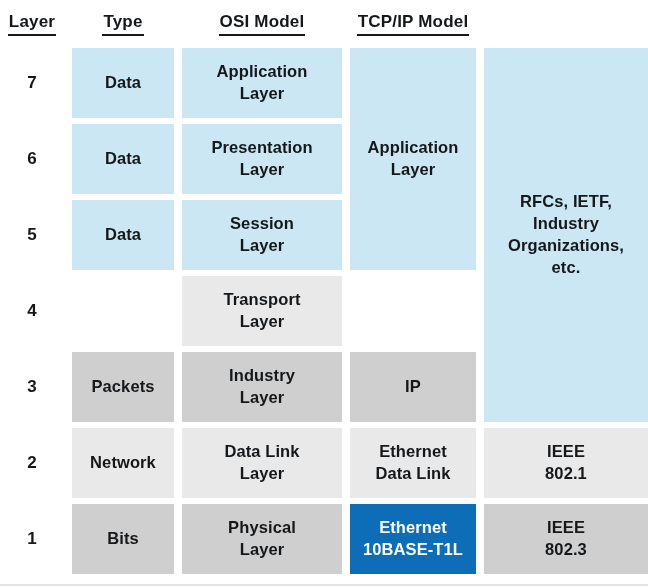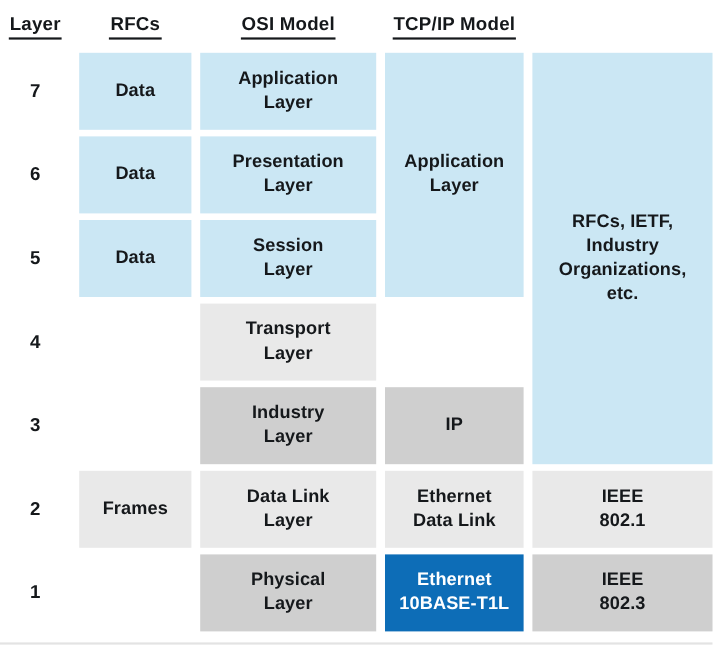--- a/index.html
+++ b/index.html
@@ -75,7 +75,7 @@
       <span class="hlabel">Layer</span>
     </div>
     <div class="hcell" style="grid-column:2;grid-row:1">
-      <span class="hlabel">RFCs</span>
+      <span class="hlabel">Type</span>
     </div>
     <div class="hcell" style="grid-column:3;grid-row:1">
       <span class="hlabel">OSI Model</span>

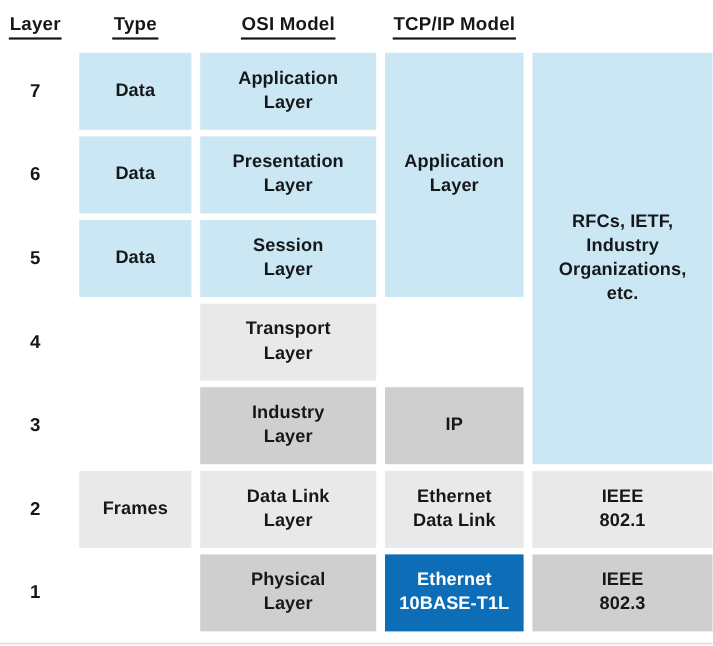--- a/index.html
+++ b/index.html
@@ -95,6 +95,7 @@
     <div class="cell c-blue" style="grid-column:2;grid-row:2">Data</div>
     <div class="cell c-blue" style="grid-column:2;grid-row:3">Data</div>
     <div class="cell c-blue" style="grid-column:2;grid-row:4">Data</div>
+    <div class="cell c-g2" style="grid-column:2;grid-row:6">Packets</div>
     <div class="cell c-g1" style="grid-column:2;grid-row:7">Frames</div>
 
     <div class="cell c-blue" style="grid-column:3;grid-row:2">Application

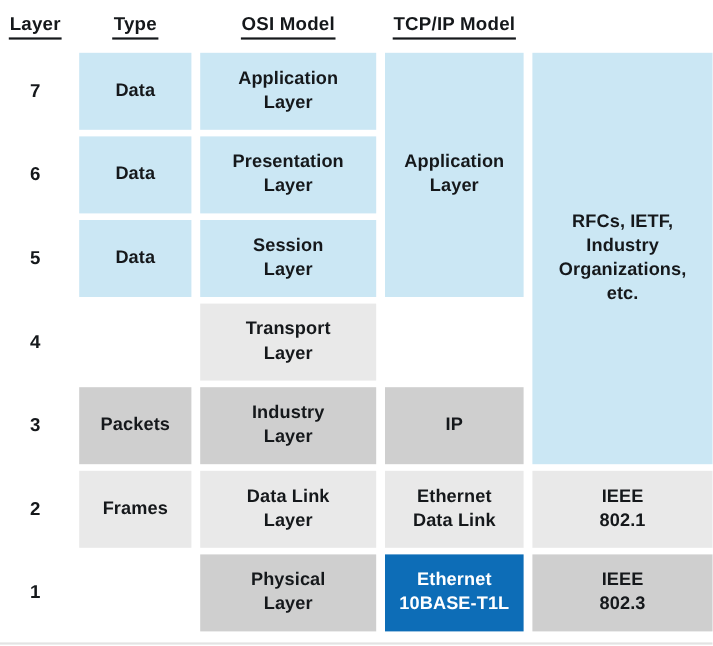--- a/index.html
+++ b/index.html
@@ -96,7 +96,7 @@
     <div class="cell c-blue" style="grid-column:2;grid-row:3">Data</div>
     <div class="cell c-blue" style="grid-column:2;grid-row:4">Data</div>
     <div class="cell c-g2" style="grid-column:2;grid-row:6">Packets</div>
-    <div class="cell c-g1" style="grid-column:2;grid-row:7">Frames</div>
+    <div class="cell c-g1" style="grid-column:2;grid-row:7">Network</div>
 
     <div class="cell c-blue" style="grid-column:3;grid-row:2">Application
 Layer</div>

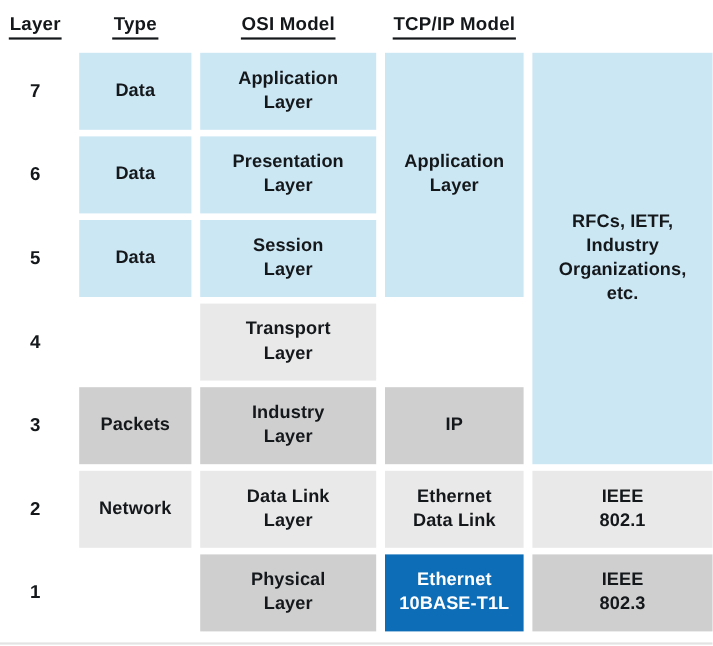--- a/index.html
+++ b/index.html
@@ -97,6 +97,7 @@
     <div class="cell c-blue" style="grid-column:2;grid-row:4">Data</div>
     <div class="cell c-g2" style="grid-column:2;grid-row:6">Packets</div>
     <div class="cell c-g1" style="grid-column:2;grid-row:7">Network</div>
+    <div class="cell c-g2" style="grid-column:2;grid-row:8">Bits</div>
 
     <div class="cell c-blue" style="grid-column:3;grid-row:2">Application
 Layer</div>

